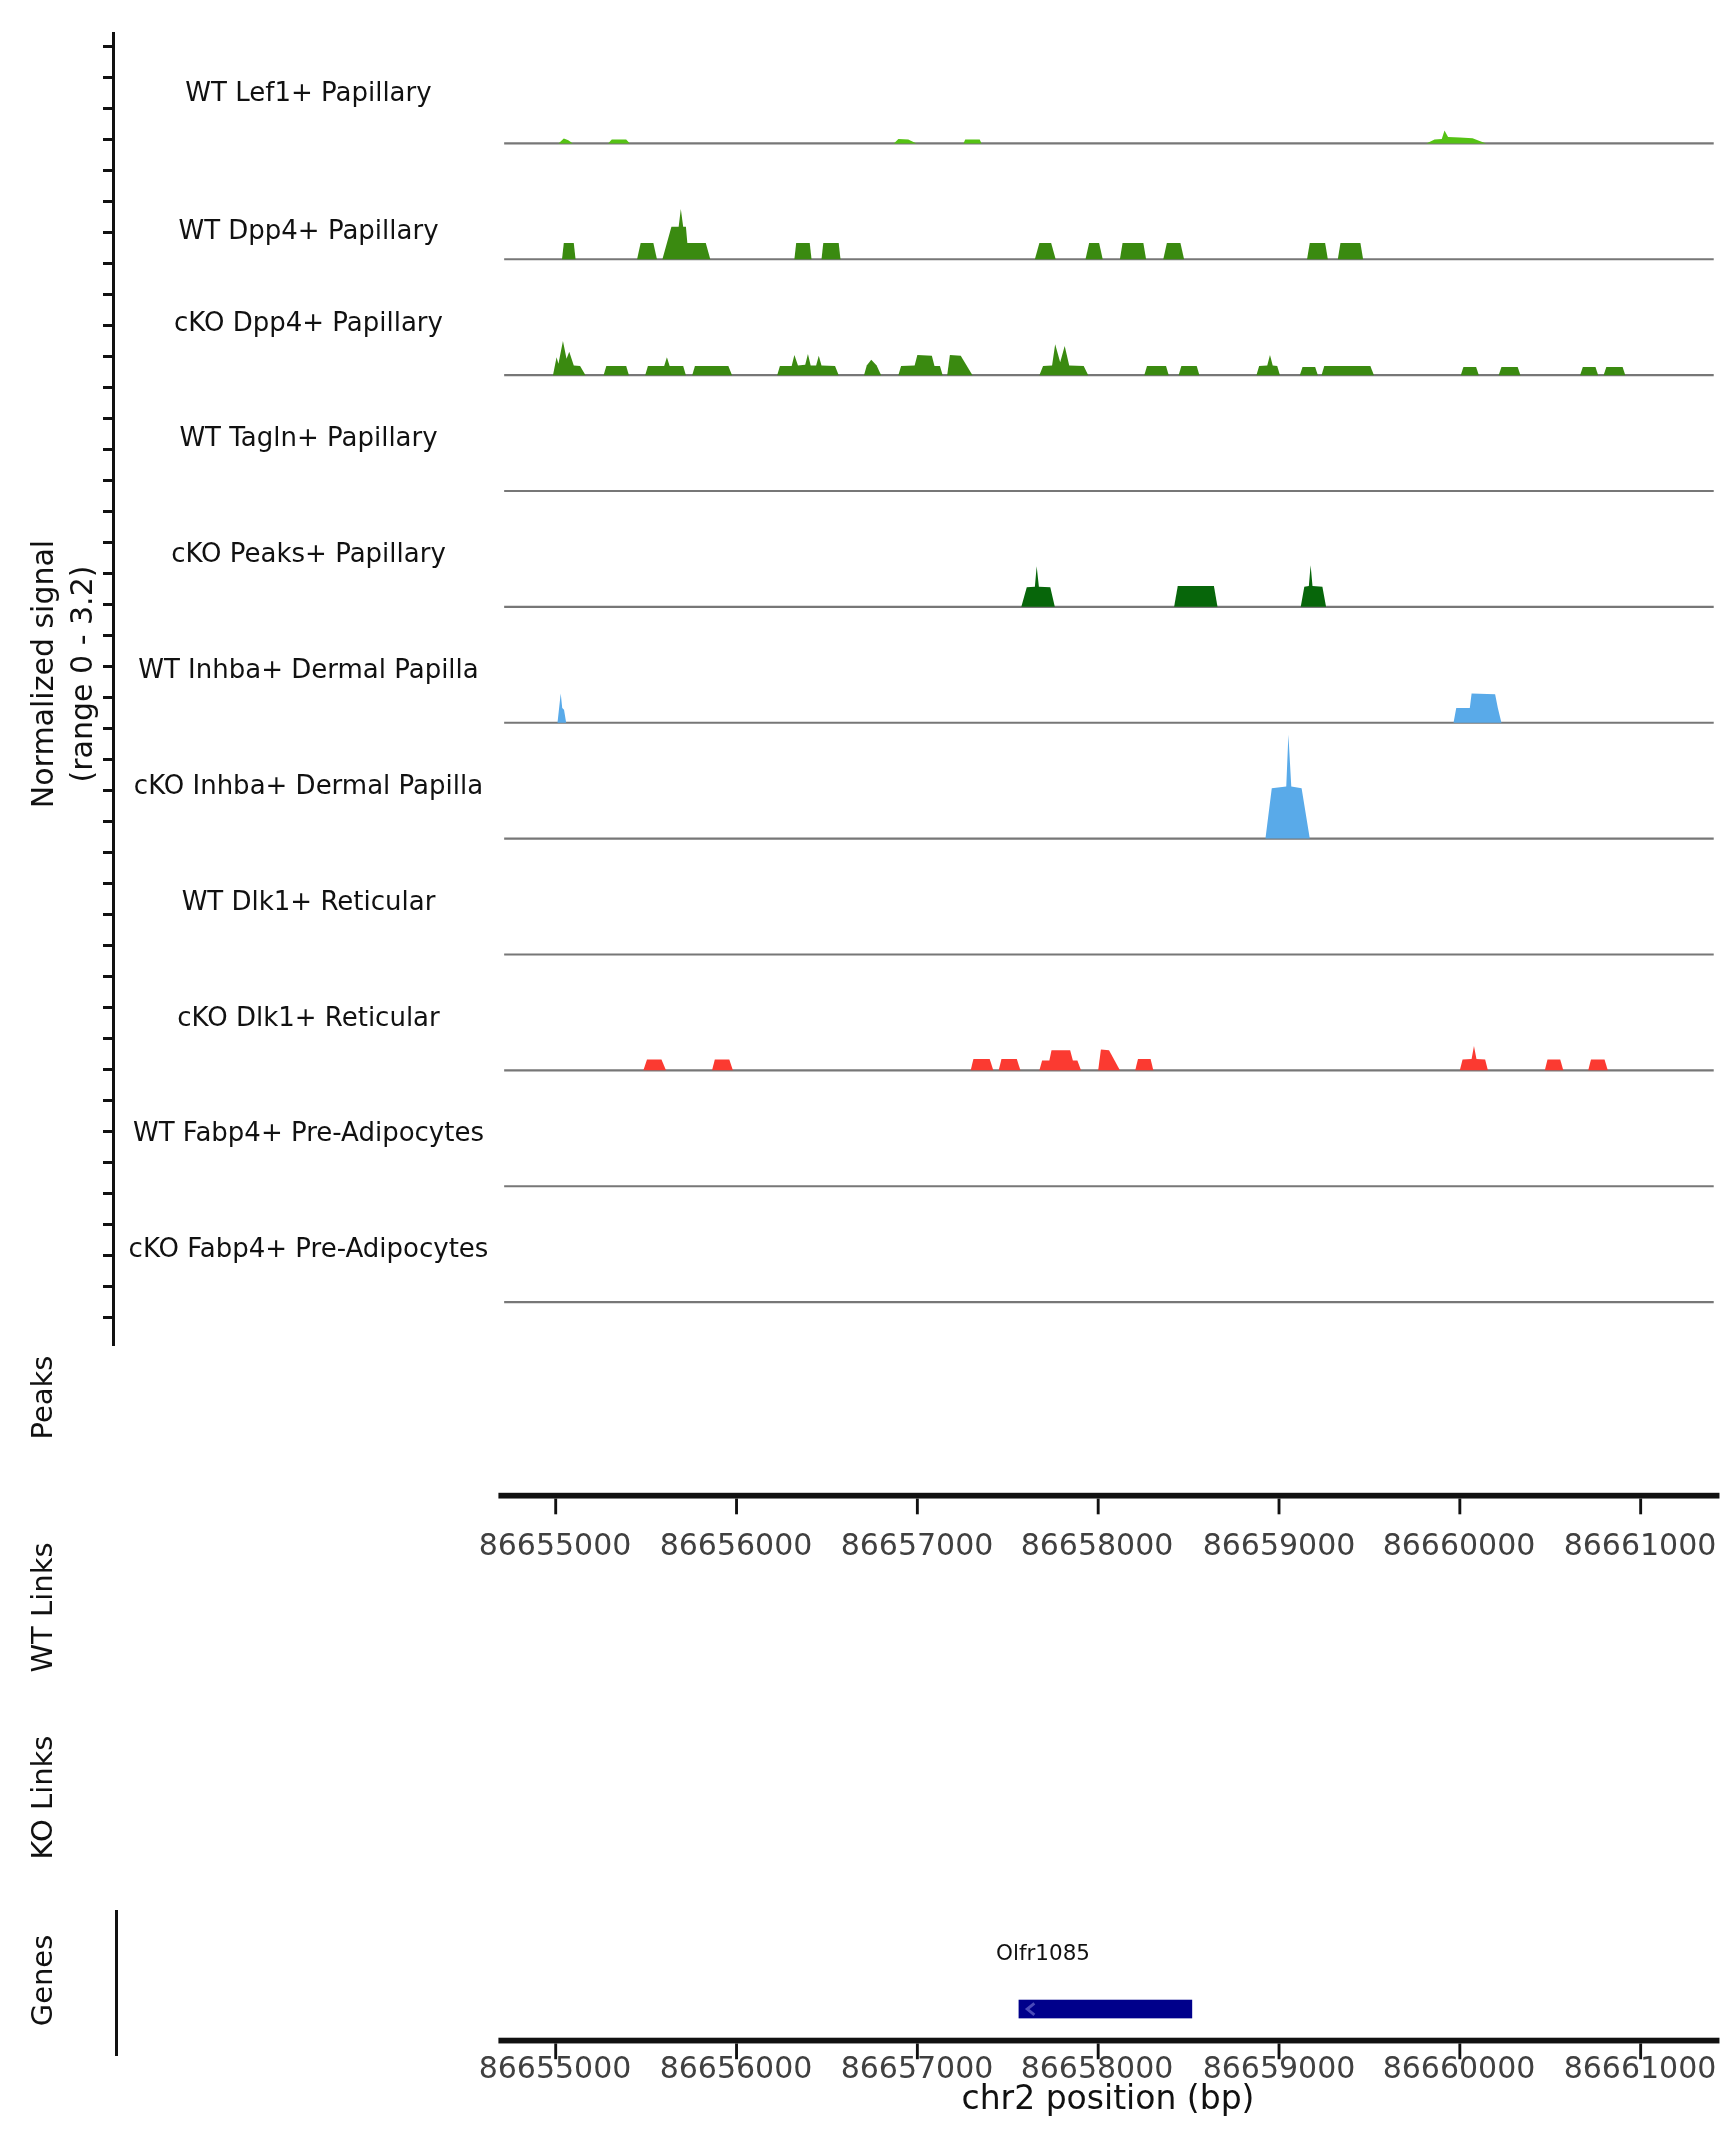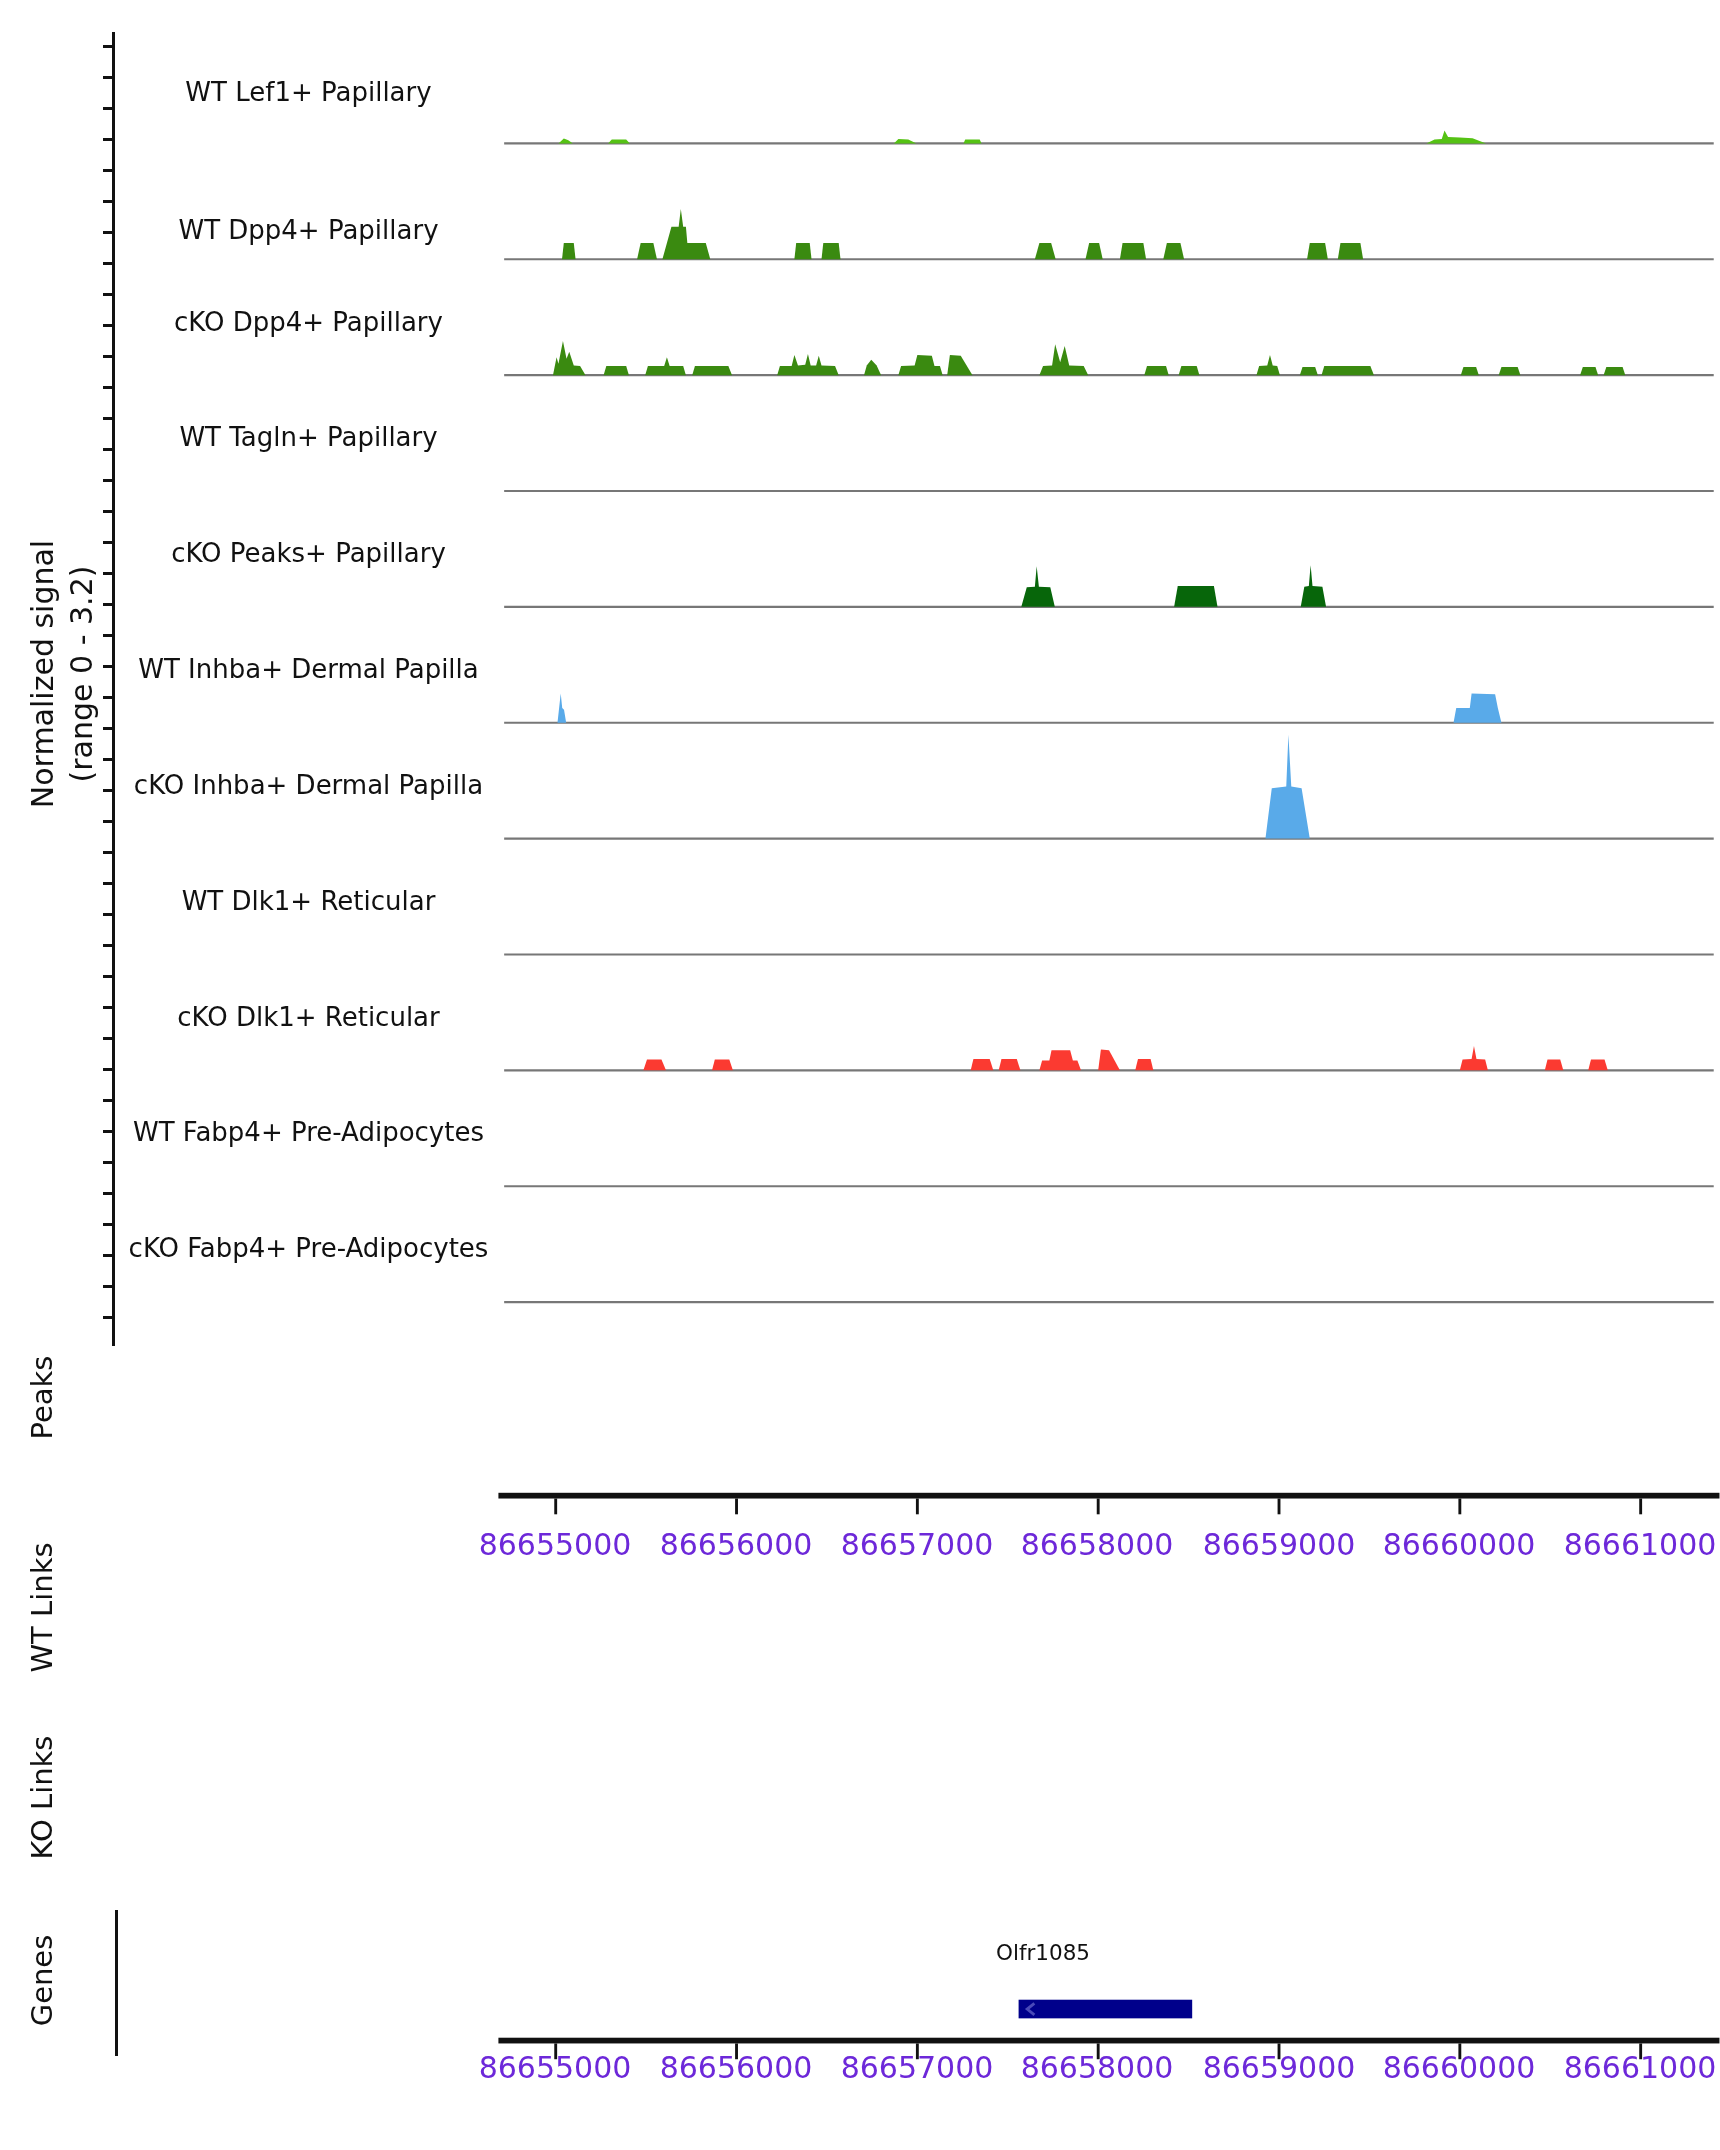--- a/index.html
+++ b/index.html
@@ -15,7 +15,7 @@
   .tlabel{position:absolute;left:108px;width:401px;height:32px;line-height:32px;
           text-align:center;font-size:26px;color:#111;white-space:nowrap;}
   .ticklabel{position:absolute;width:186px;height:37px;line-height:37px;text-align:center;
-             font-size:30px;color:#6d28d9;}
+             font-size:30px;color:#404040;}
   .xlab{position:absolute;left:893px;top:2078px;width:430px;height:40px;line-height:40px;
         text-align:center;font-size:33px;color:#111;}
   .genelab{position:absolute;left:996px;top:1938px;width:215px;height:29px;line-height:29px;

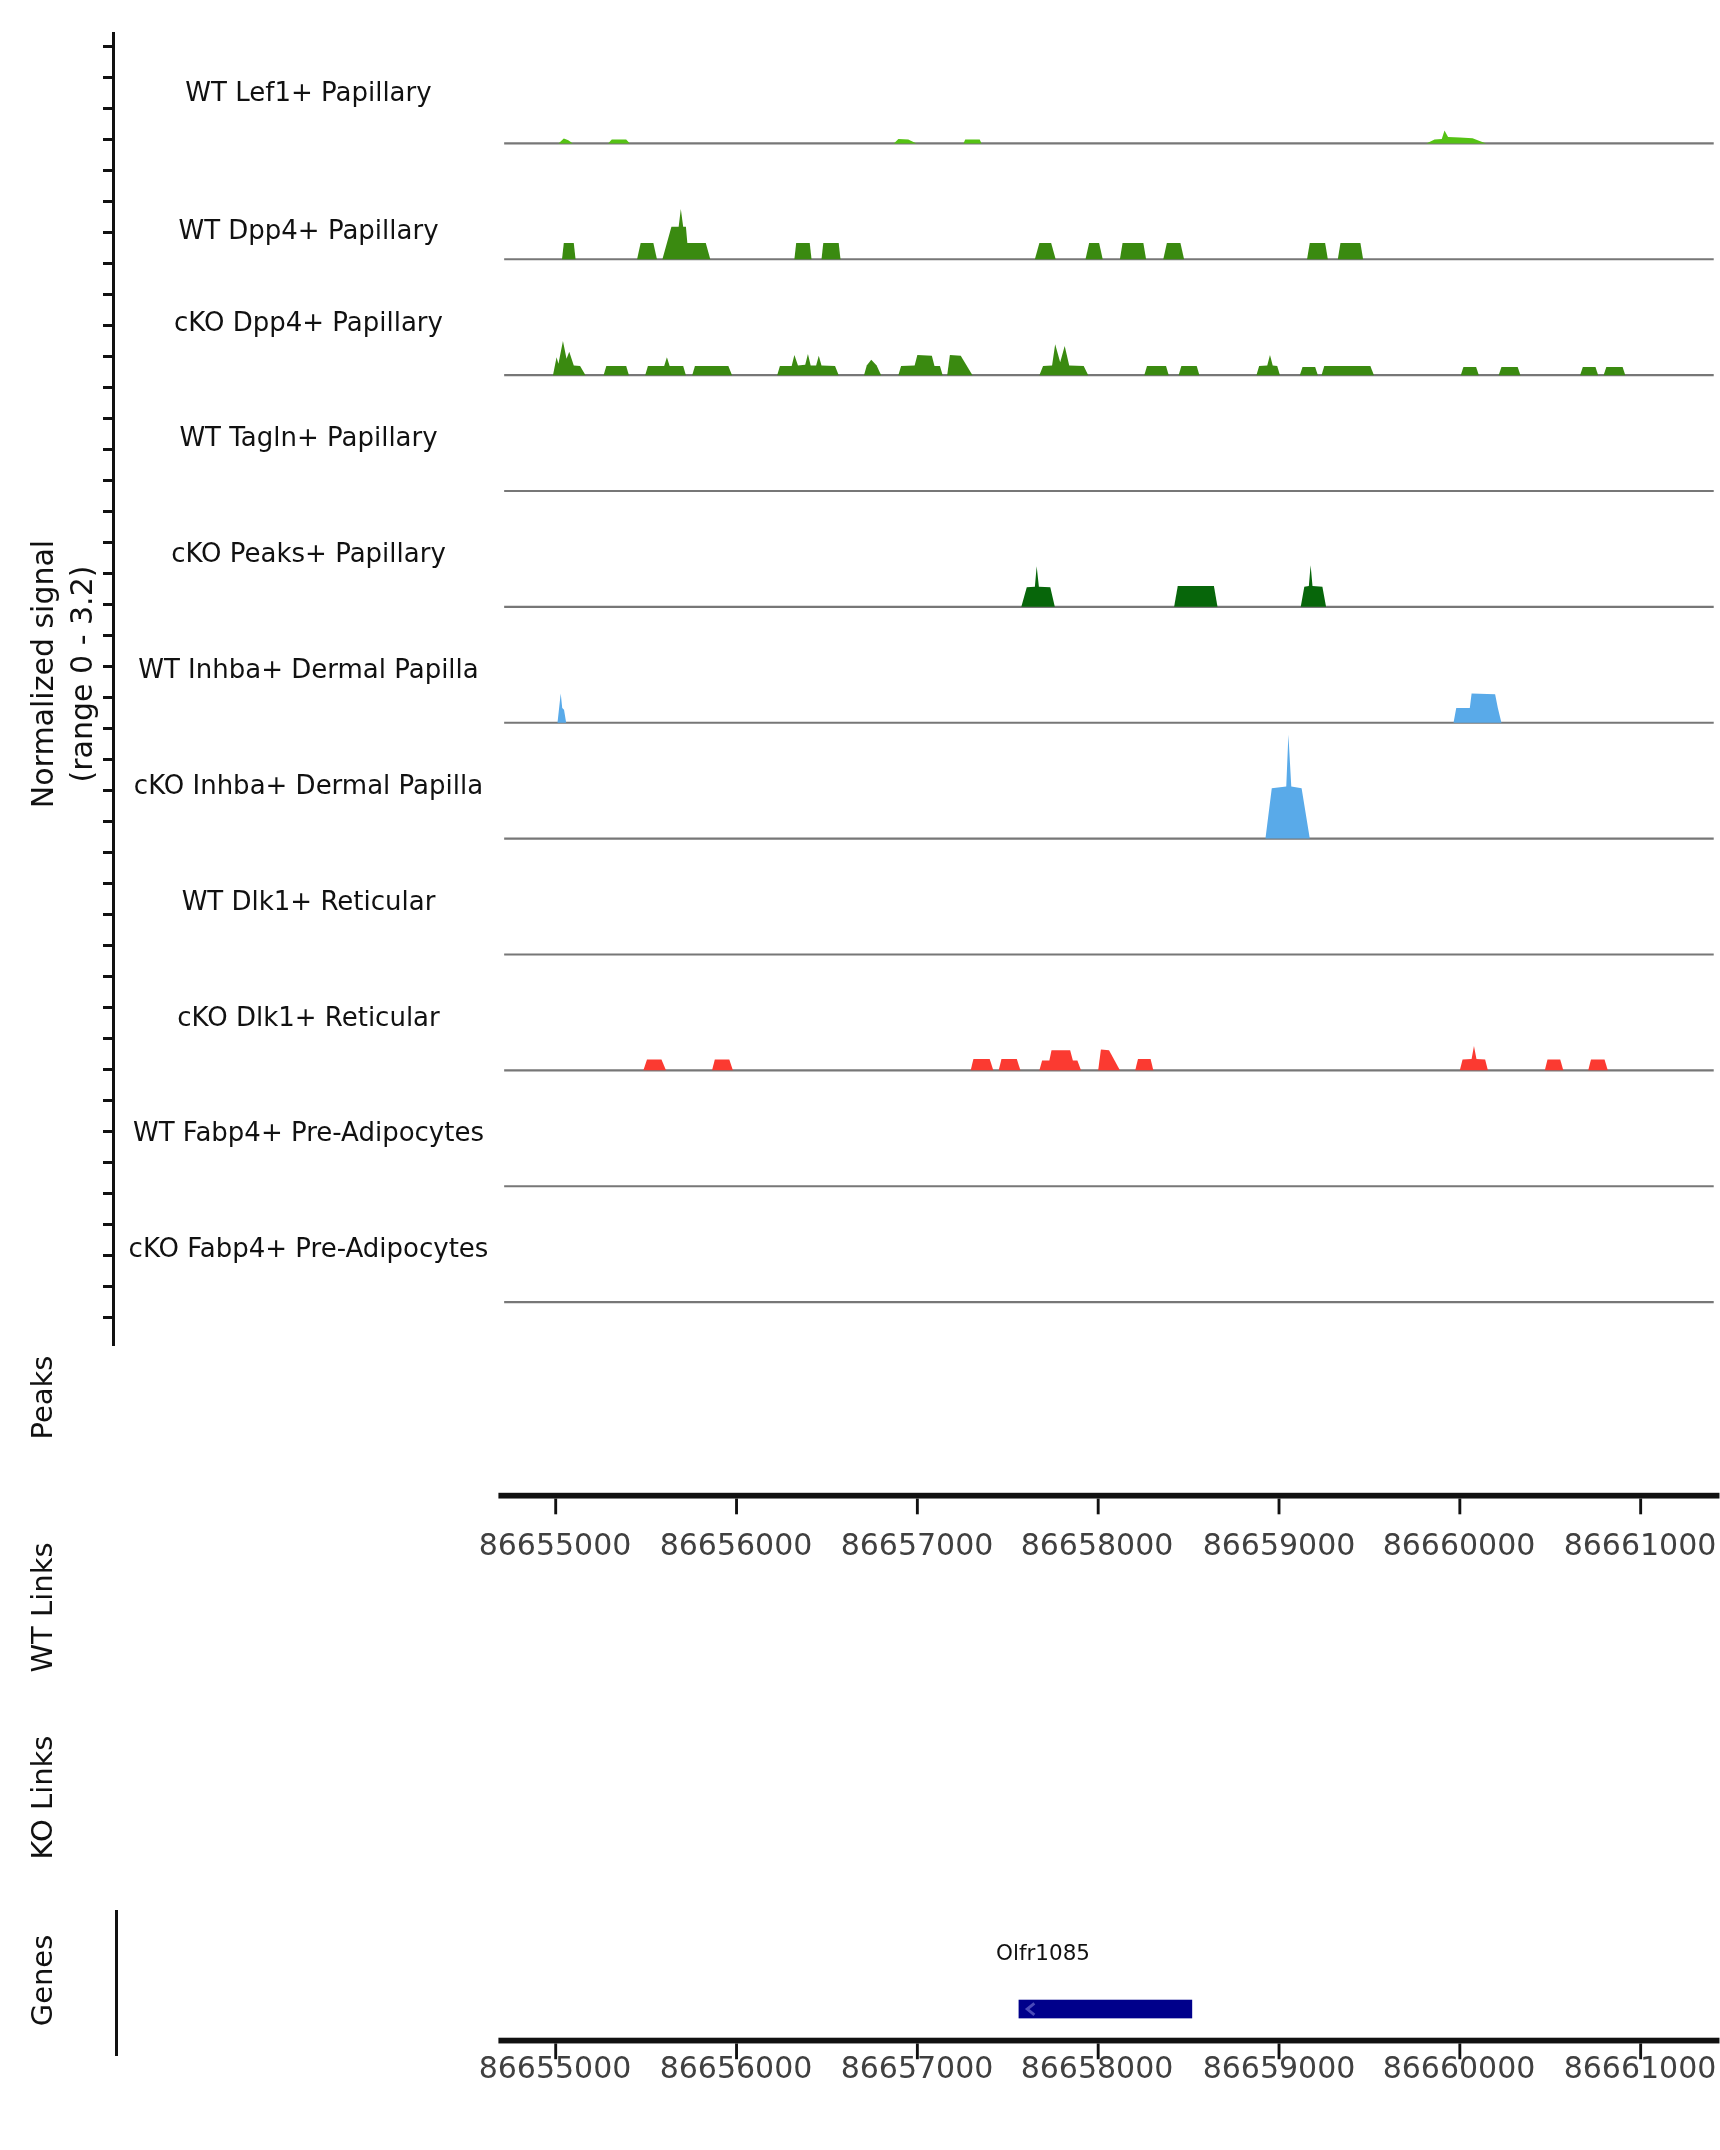--- a/index.html
+++ b/index.html
@@ -156,6 +156,7 @@
   <div class="gene-bracket"></div>
 
   <div class="genelab">Olfr1085</div>
+  <div class="xlab">chr2 position (bp)</div>
 
 </div>
 

